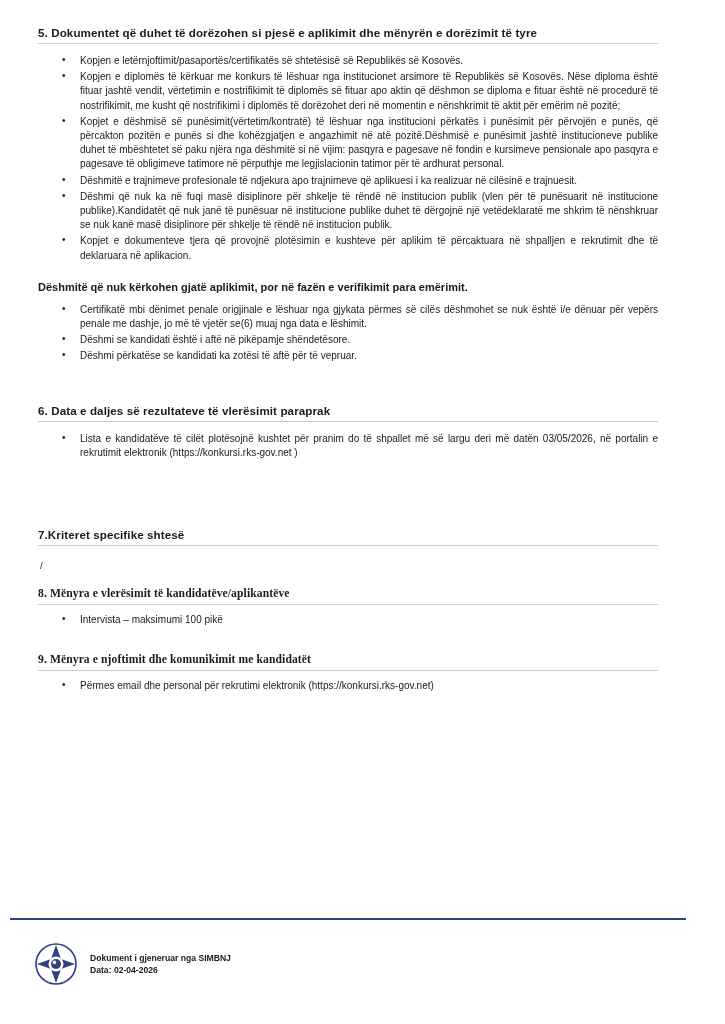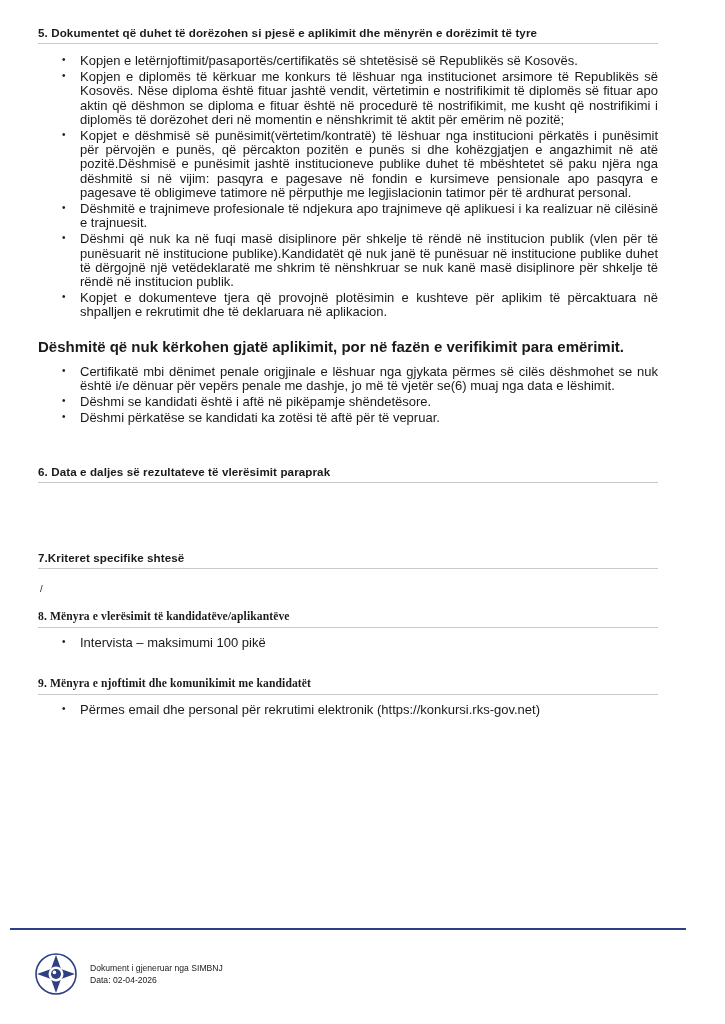--- a/index.html
+++ b/index.html
@@ -47,7 +47,7 @@
     position: relative;
     padding-left: 22px;
     margin-bottom: 2px;
-    font-size: 13px;
+    font-size: 10px;
     line-height: 14.2px;
     text-align: justify;
     color: #1a1a1a;

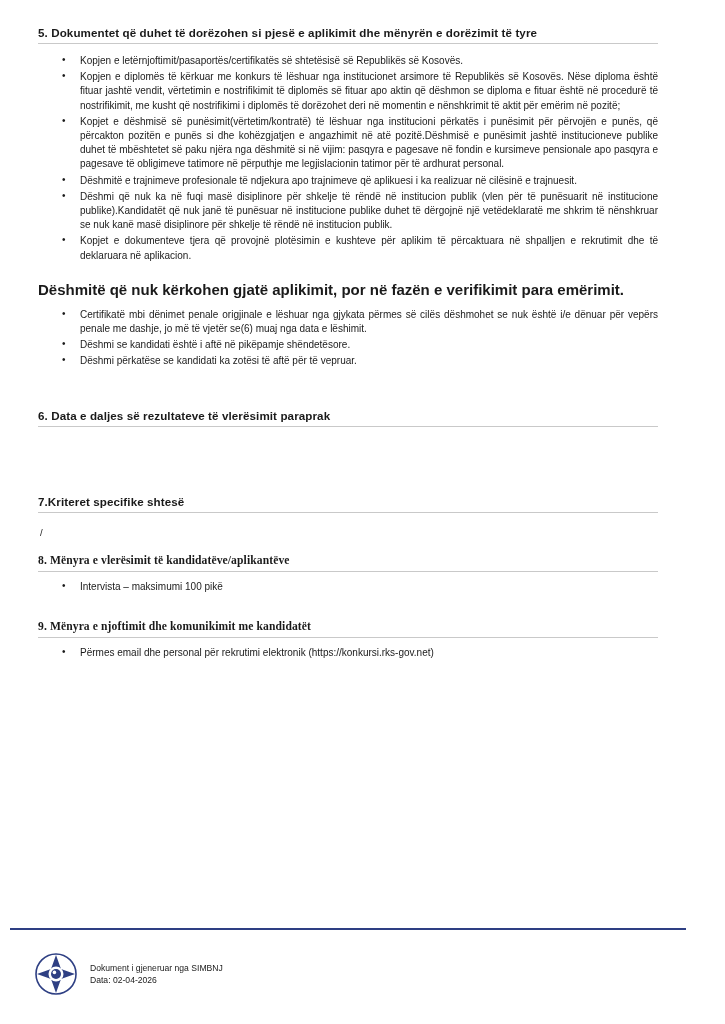--- a/index.html
+++ b/index.html
@@ -61,7 +61,7 @@
     color: #1a1a1a;
   }
   .subhead {
-    font-size: 15px;
+    font-size: 11px;
     font-weight: bold;
     margin: 18px 0 10px 0;
     color: #1a1a1a;

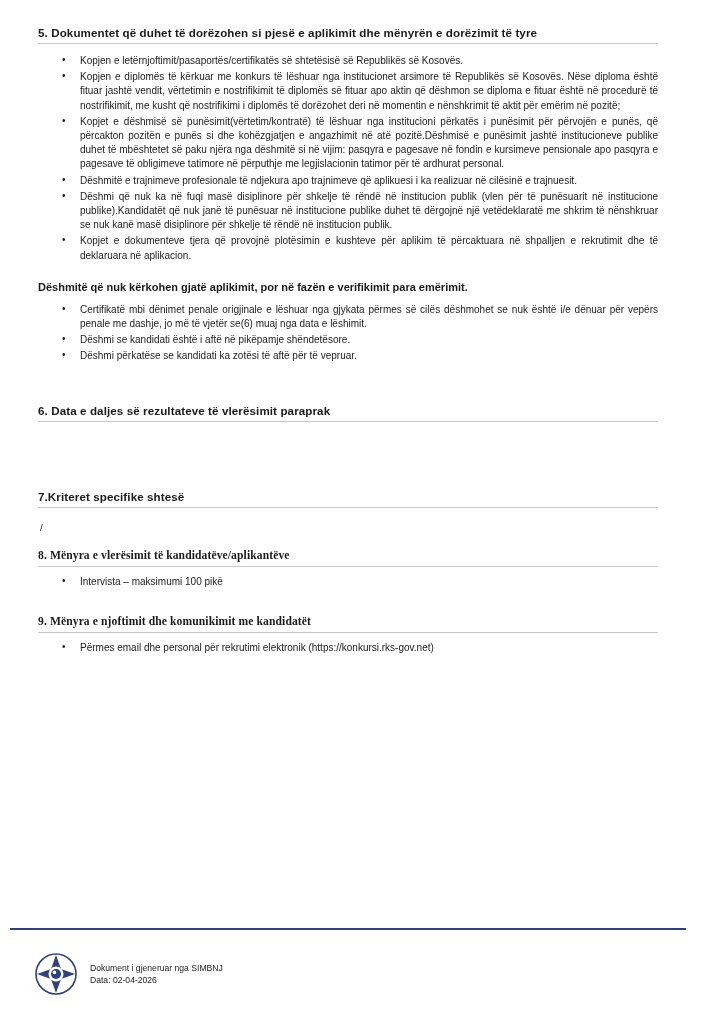--- a/index.html
+++ b/index.html
@@ -136,6 +136,9 @@
 
   <div class="block">
     <div class="section-heading">6. Data e daljes së rezultateve të vlerësimit paraprak</div>
+    <ul class="bullets">
+      <li>Lista e kandidatëve të cilët plotësojnë kushtet për pranim do të shpallet më së largu deri më datën 03/05/2026, në portalin e rekrutimit elektronik (https://konkursi.rks-gov.net )</li>
+    </ul>
   </div>
 
   <div class="spacer-lg"></div>

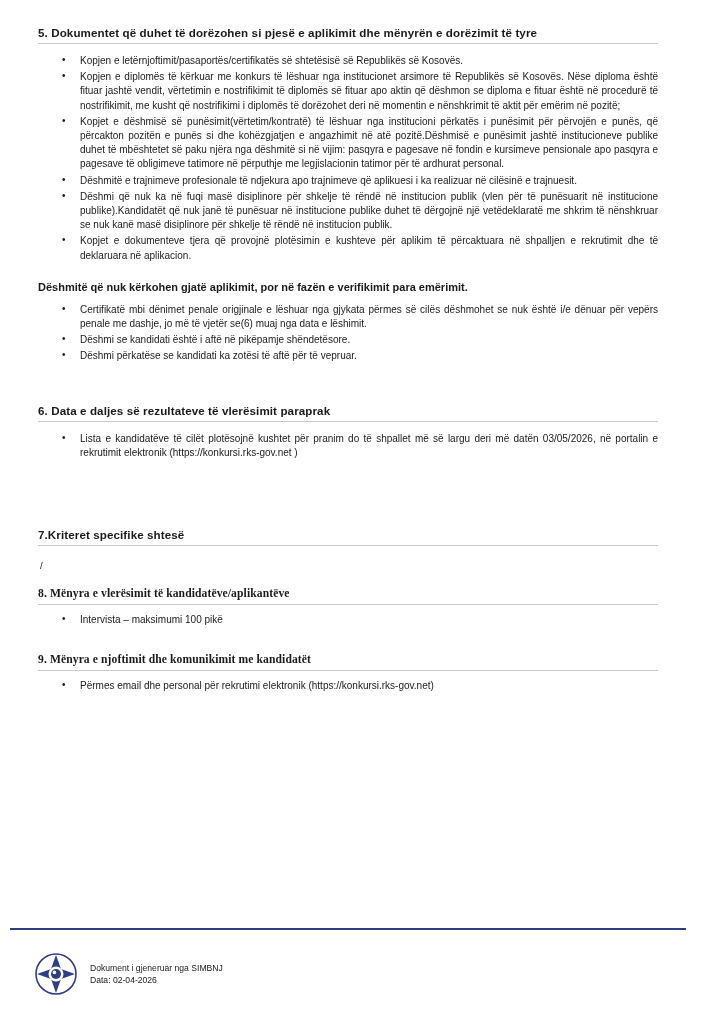--- a/index.html
+++ b/index.html
@@ -79,8 +79,9 @@
     position: absolute;
     left: 0;
     right: 0;
-    bottom: 0;
+    bottom: 10px;
     height: 96px;
+    font-weight: bold;
   }
   .footer-rule {
     position: absolute;

